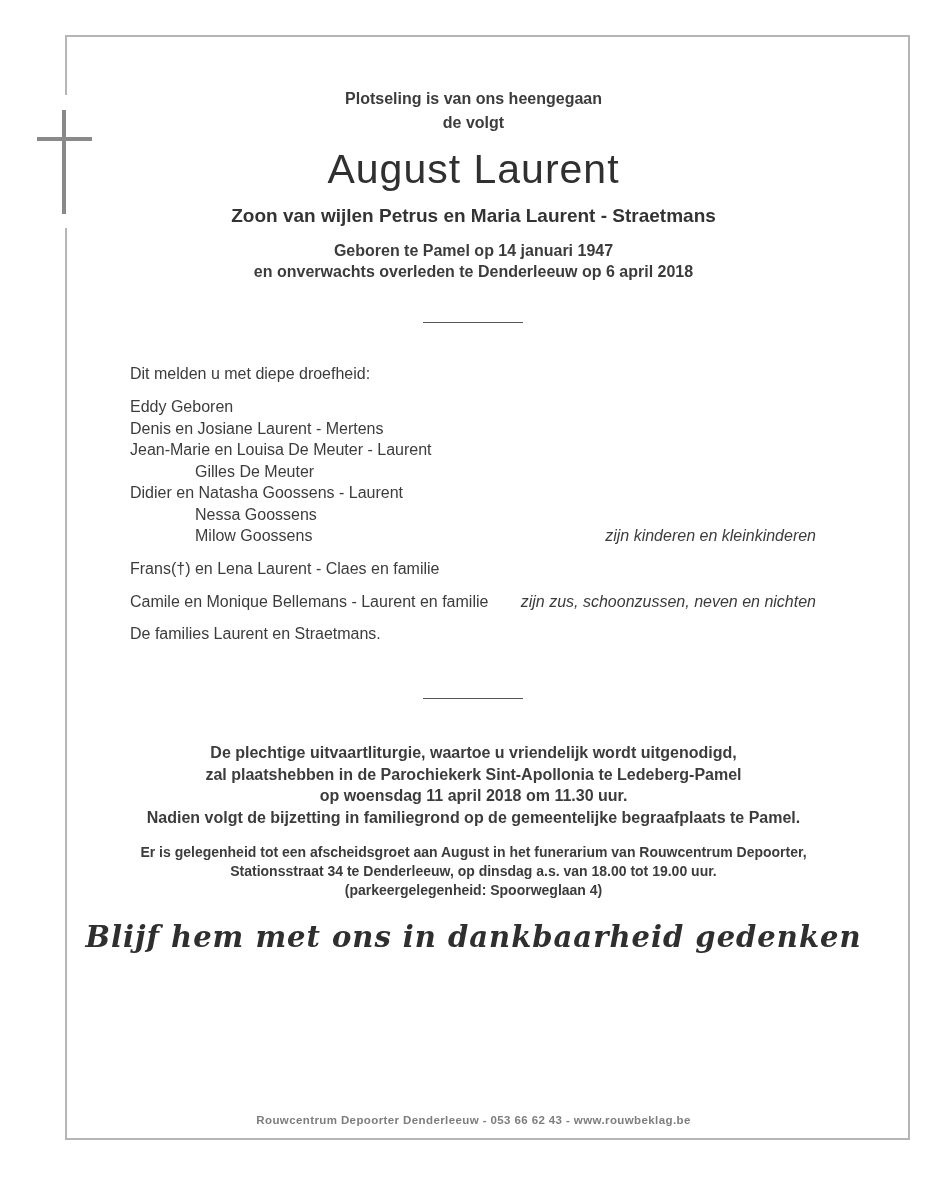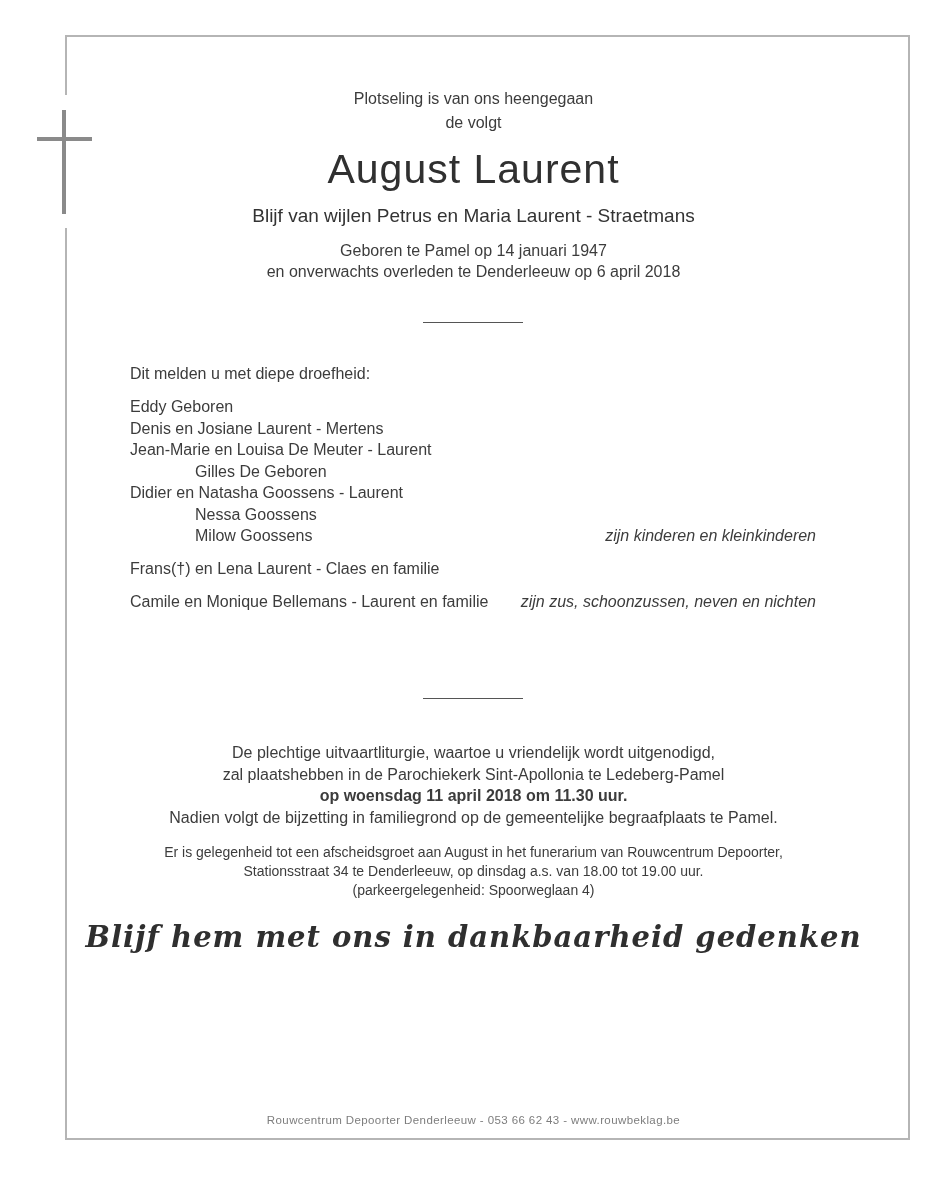--- a/index.html
+++ b/index.html
@@ -42,7 +42,7 @@
     z-index: 3;
   }
   .abs { position: absolute; z-index: 4; }
-  .center { left: 0; width: 947px; text-align: center; }
+  .center { left: 0; width: 947px; text-align: center; font-weight: bold; }
   .t16 { font-size: 16px; line-height: 20px; }
   .t14 { font-size: 14px; line-height: 18px; }
   .intro1 { top: 89px; }

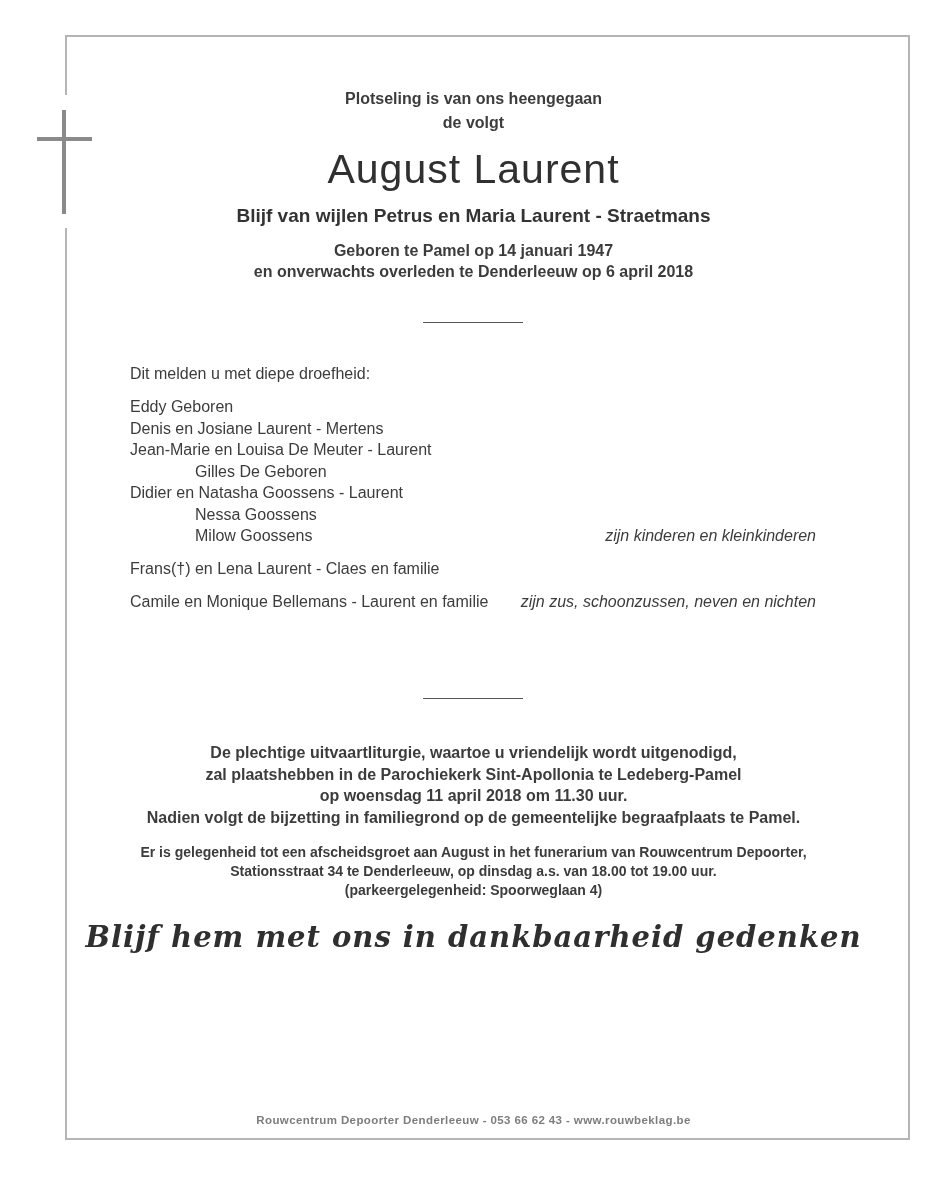--- a/index.html
+++ b/index.html
@@ -111,7 +111,7 @@
   <div class="abs center t16 intro2">de volgt</div>
 
   <div class="abs center deceased-name">August Laurent</div>
-  <div class="abs center subtitle">Blijf van wijlen Petrus en Maria Laurent - Straetmans</div>
+  <div class="abs center subtitle">Zoon van wijlen Petrus en Maria Laurent - Straetmans</div>
 
   <div class="abs center t16 born">Geboren te Pamel op 14 januari 1947</div>
   <div class="abs center t16 died">en onverwachts overleden te Denderleeuw op 6 april 2018</div>

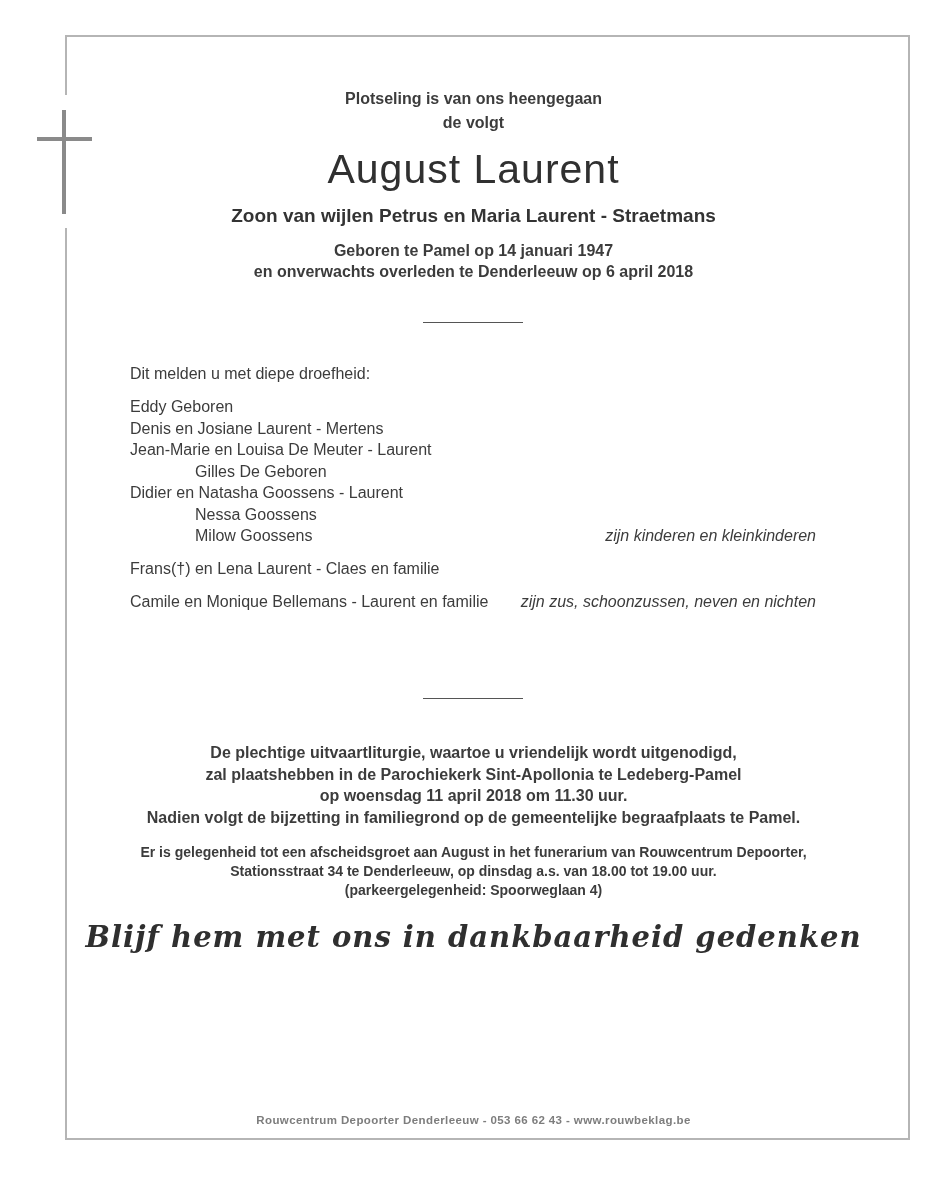--- a/index.html
+++ b/index.html
@@ -124,7 +124,7 @@
       <div class="family-line">Eddy Geboren</div>
       <div class="family-line">Denis en Josiane Laurent - Mertens</div>
       <div class="family-line">Jean-Marie en Louisa De Meuter - Laurent</div>
-      <div class="family-line indent">Gilles De Geboren</div>
+      <div class="family-line indent">Gilles De Meuter</div>
       <div class="family-line">Didier en Natasha Goossens - Laurent</div>
       <div class="family-line indent">Nessa Goossens</div>
       <div class="family-line indent">Milow Goossens</div>

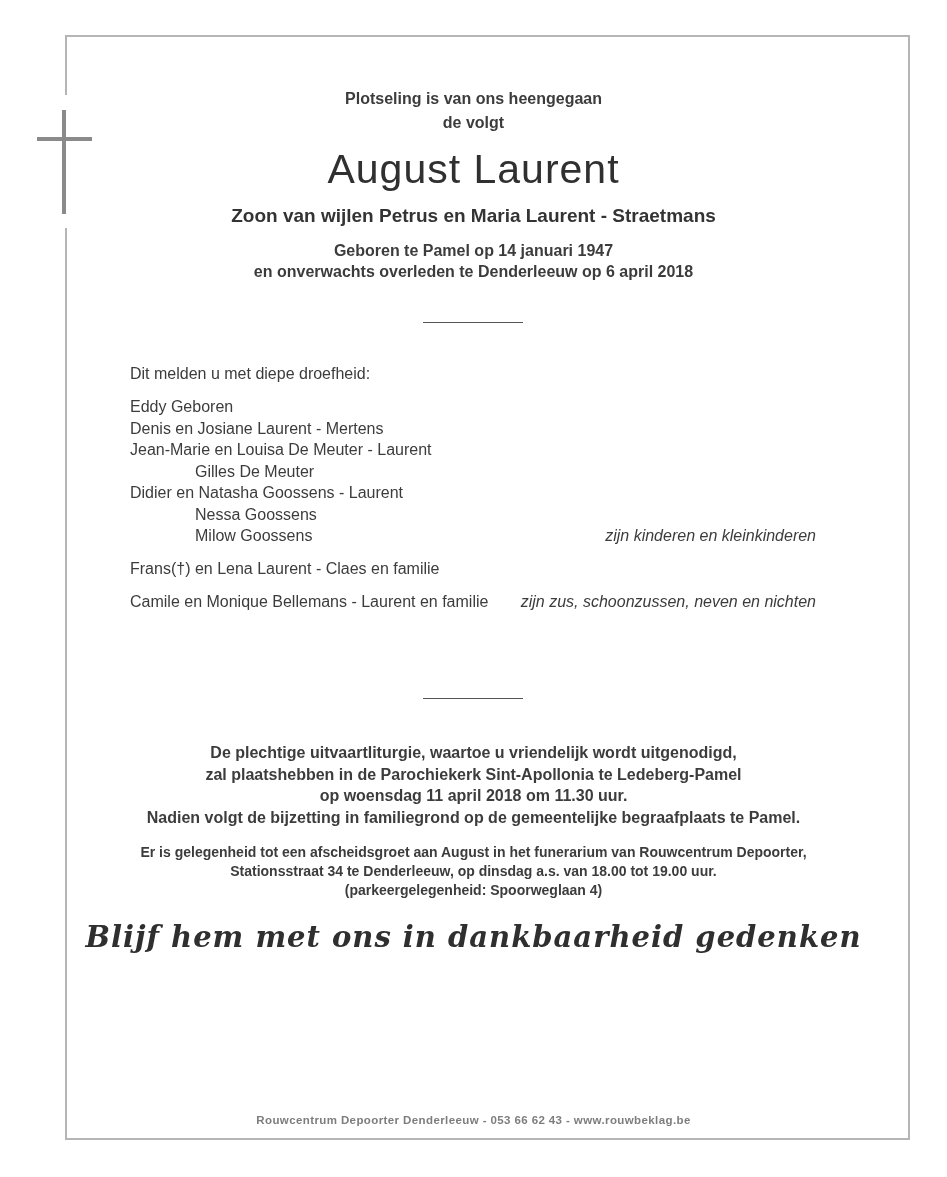--- a/index.html
+++ b/index.html
@@ -135,6 +135,7 @@
   <div class="abs t16 family-line2">Frans(†) en Lena Laurent - Claes en familie</div>
   <div class="abs t16 family-line3">Camile en Monique Bellemans - Laurent en familie</div>
   <div class="abs t16 note-right relatives-note">zijn zus, schoonzussen, neven en nichten</div>
+  <div class="abs t16 families-line">De families Laurent en Straetmans.</div>
 
   <div class="abs divider divider2"></div>
 

